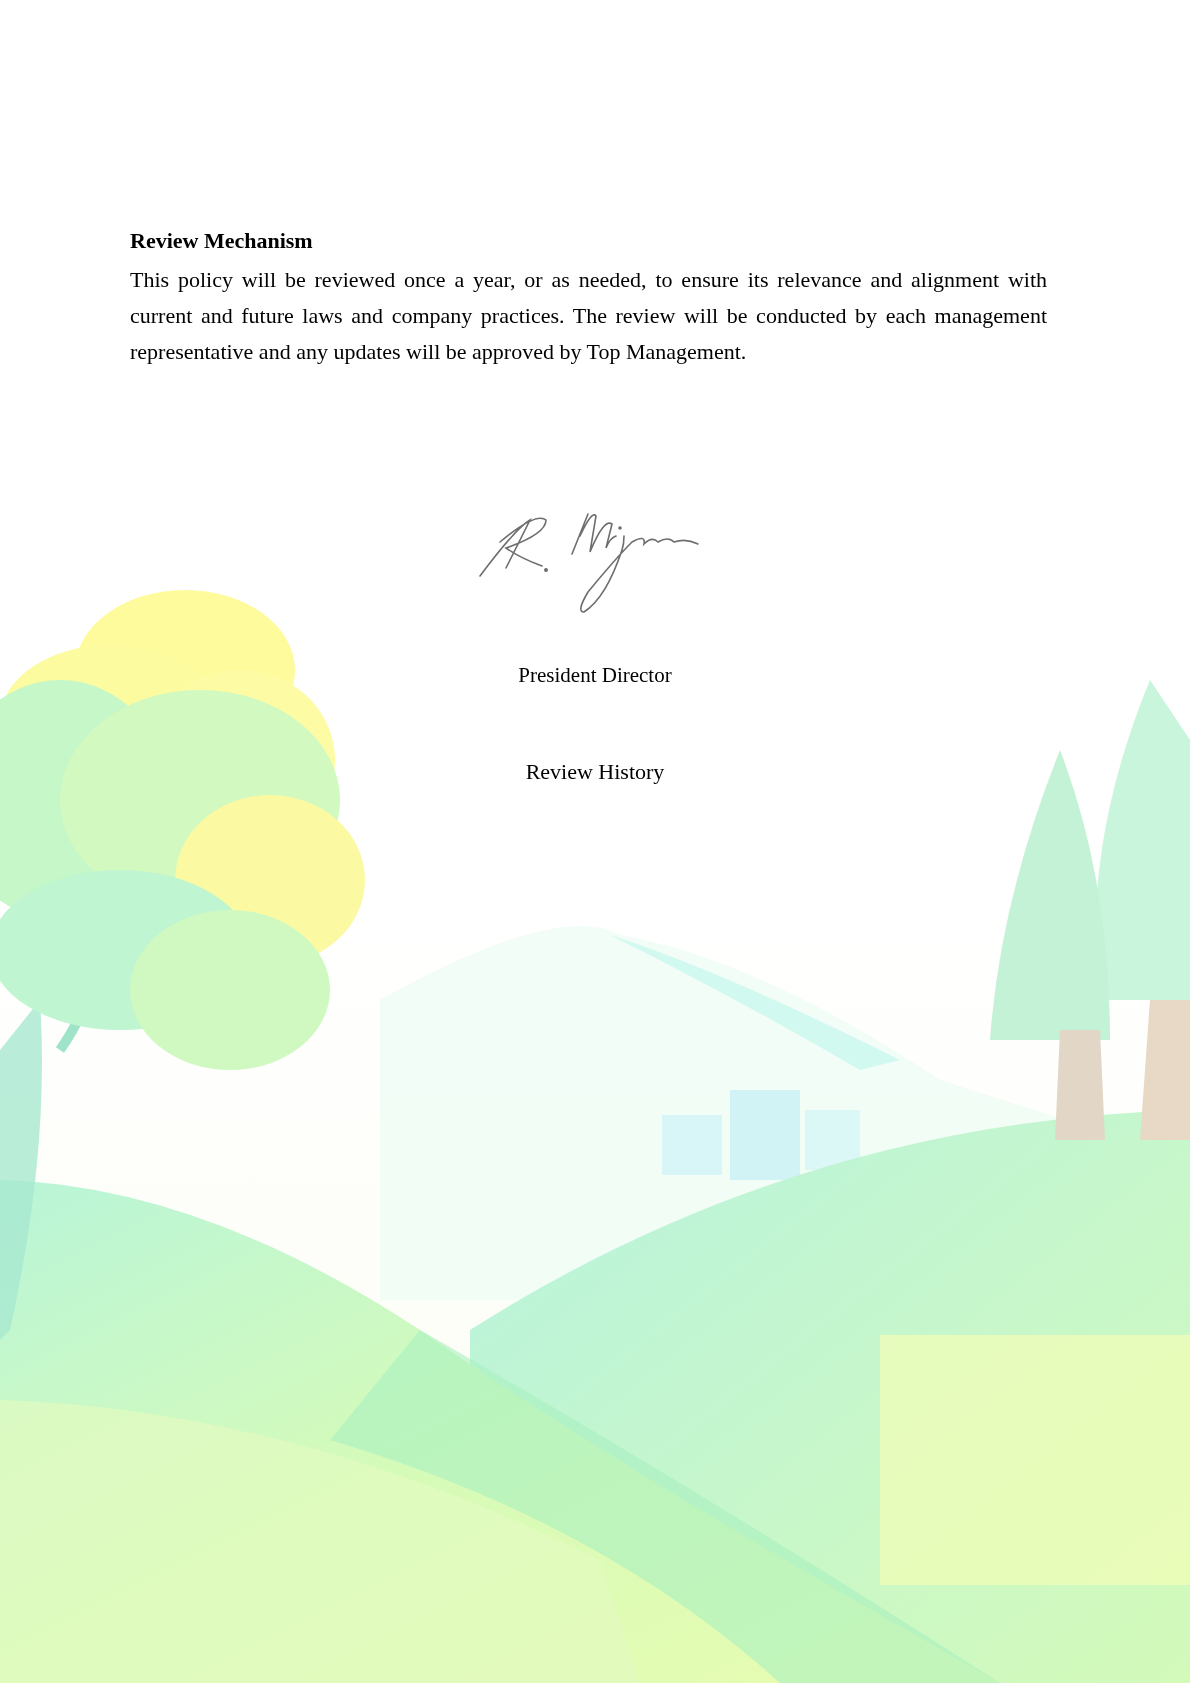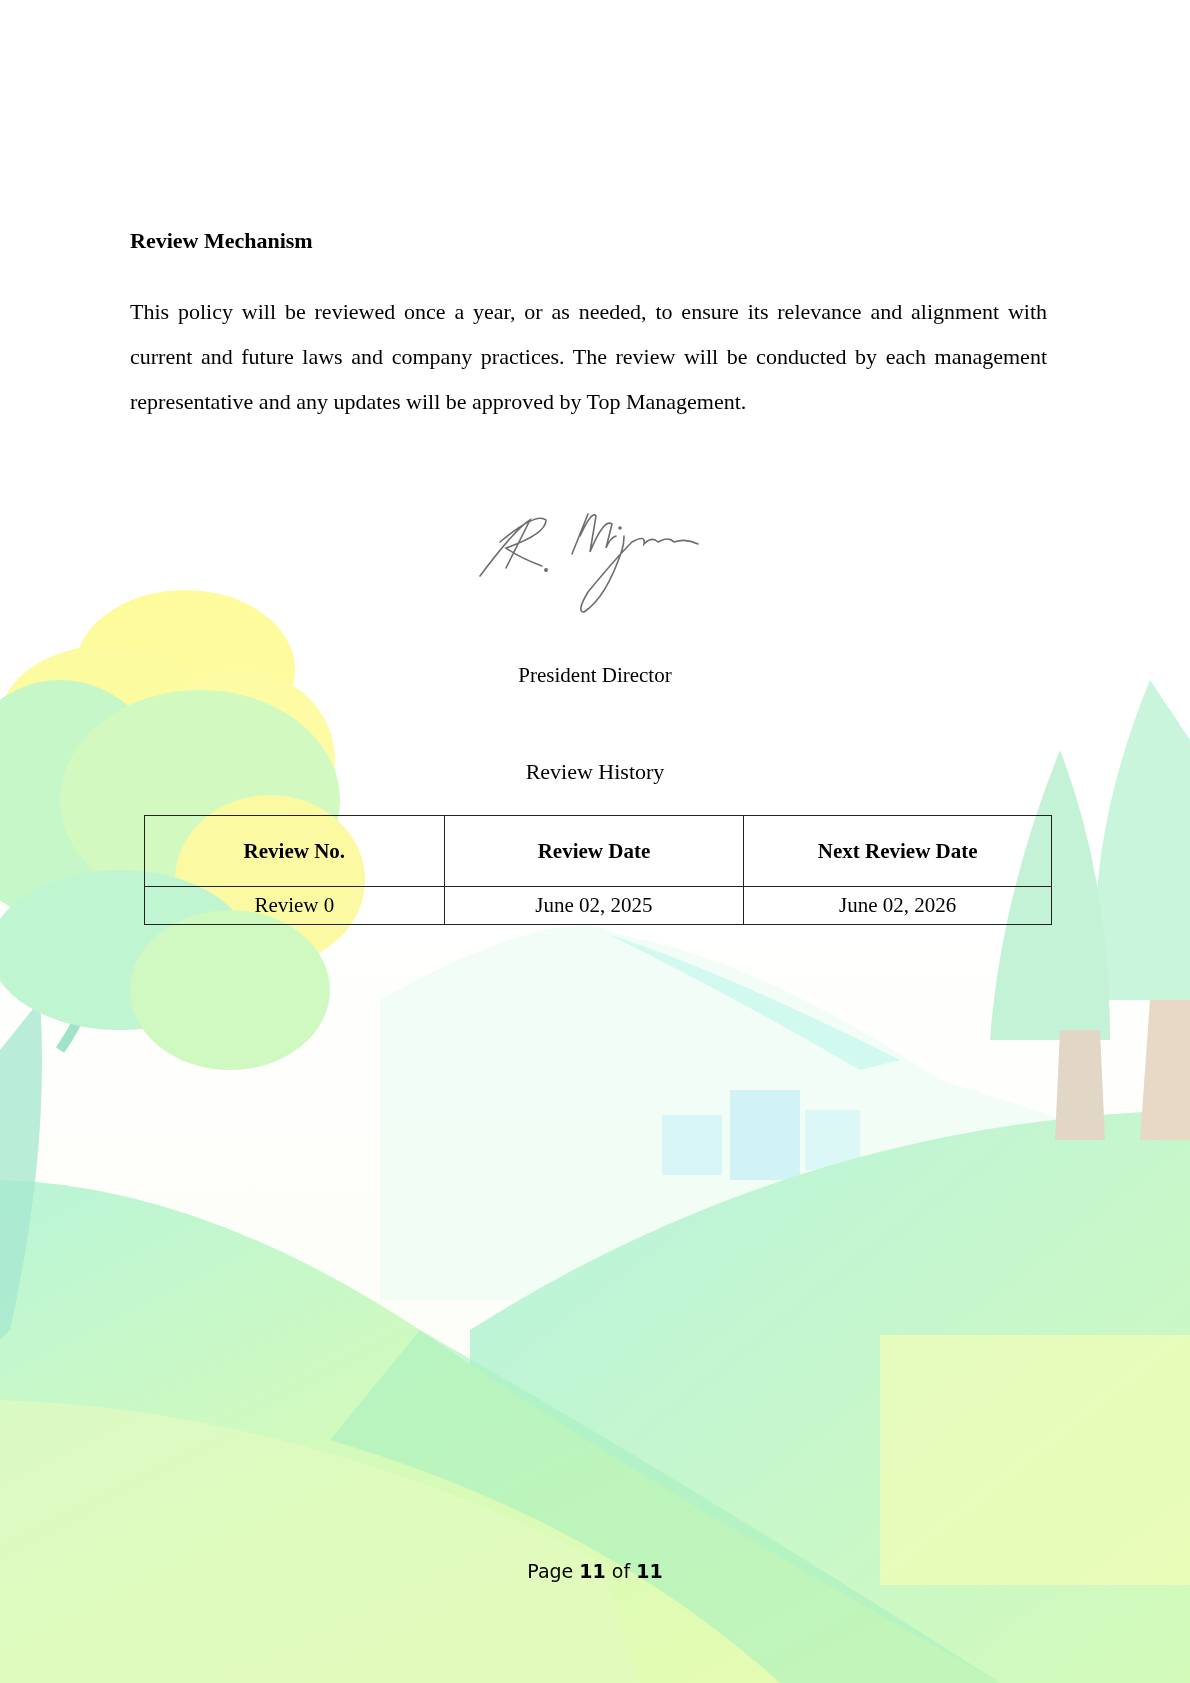--- a/index.html
+++ b/index.html
@@ -25,9 +25,8 @@
     }
     .paragraph {
       position: absolute; left: 130px; top: 262px; width: 917px;
-      font-size: 22px; line-height: 45px; text-align: justify;
+      font-size: 22px; line-height: 36px; text-align: justify;
       text-align-last: left;
-      margin-top: 27px;
     }
 
     .place-date {

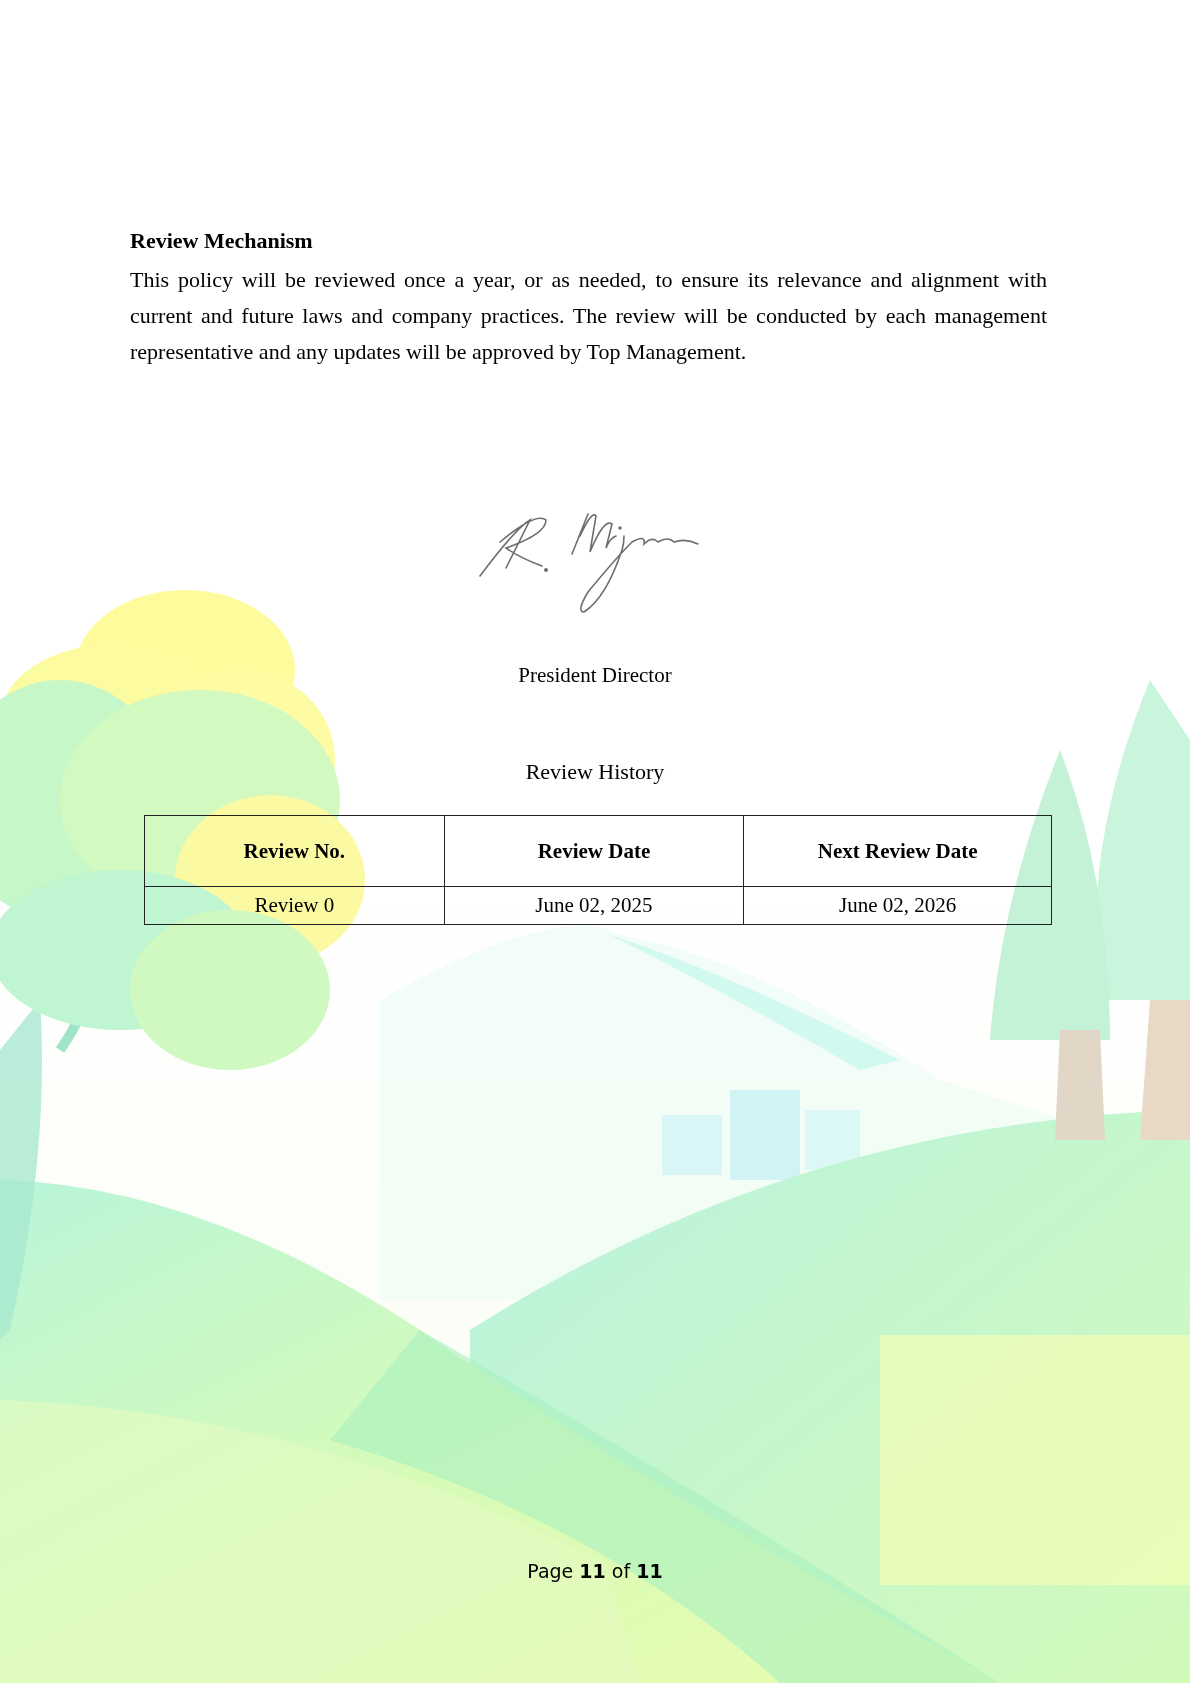--- a/index.html
+++ b/index.html
@@ -141,27 +141,6 @@
 
   <div class="history-title">Review History</div>
 
-  <table class="history">
-    <colgroup>
-        <col class="c1">
-        <col class="c2">
-        <col class="c3">
-      </colgroup>
-    <thead>
-      <tr>
-        <th>Review No.</th>
-        <th>Review Date</th>
-        <th>Next Review Date</th>
-      </tr>
-    </thead>
-    <tbody>
-      <tr>
-        <td>Review 0</td>
-        <td>June 02, 2025</td>
-        <td>June 02, 2026</td>
-      </tr>
-    </tbody>
-  </table>
 
   <div class="footer">
     <span>Page</span>

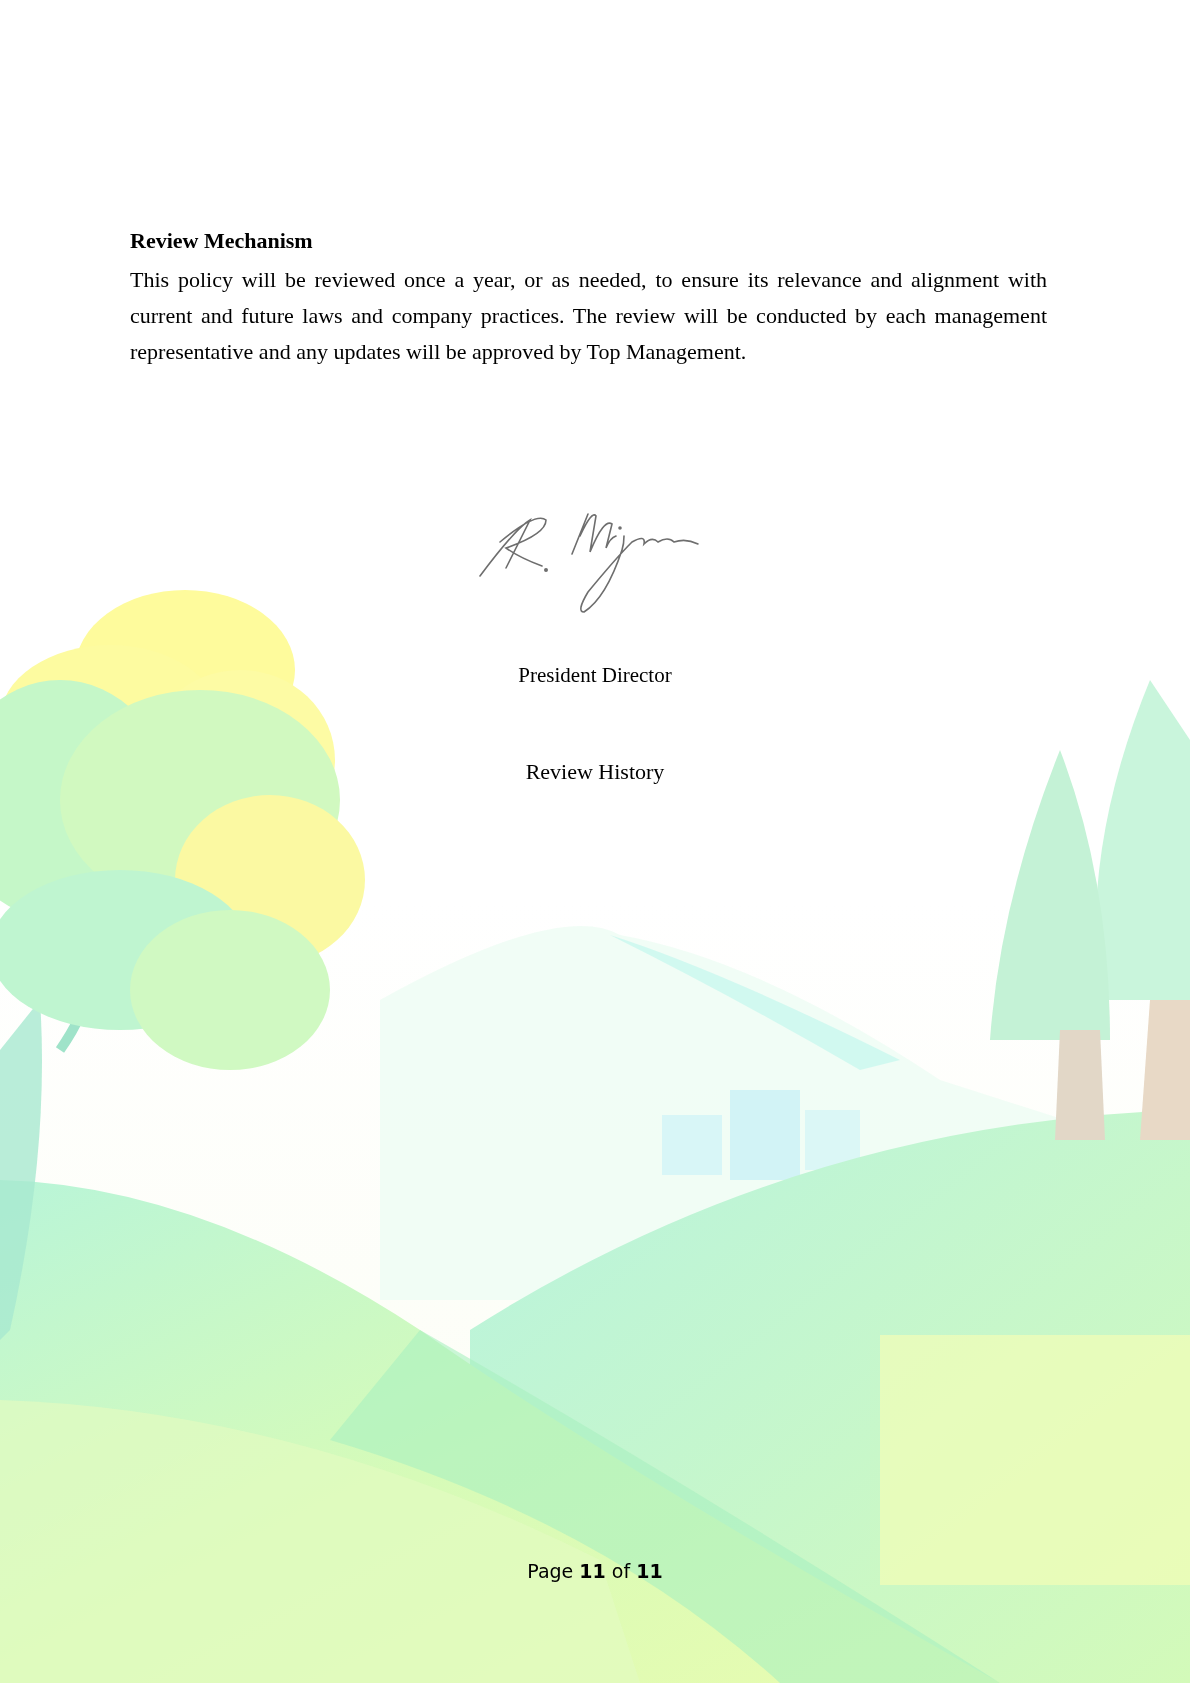--- a/index.html
+++ b/index.html
@@ -142,12 +142,6 @@
   <div class="history-title">Review History</div>
 
 
-  <div class="footer">
-    <span>Page</span>
-    <b>11</b>
-    <span>of</span>
-    <b>11</b>
-  </div>
 </div>
 
 </body></html>

